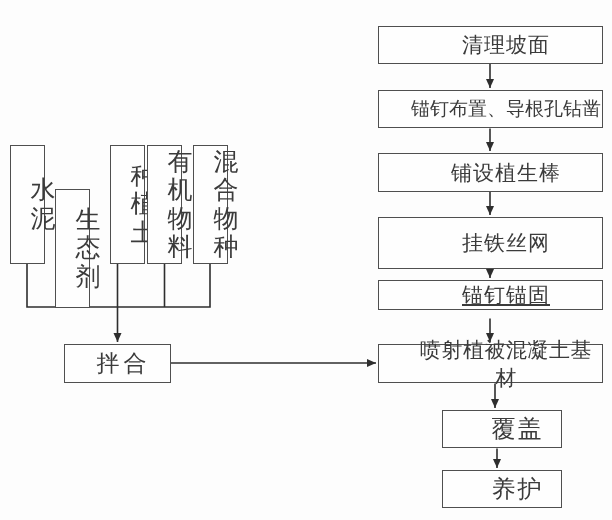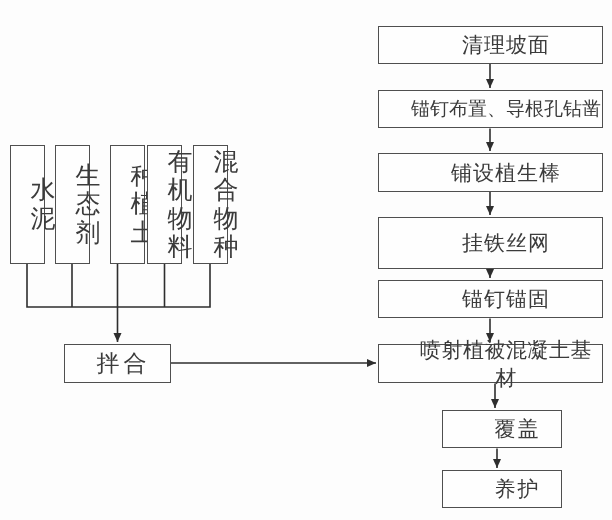--- a/index.html
+++ b/index.html
@@ -20,7 +20,7 @@
   
   .mat { top:145px; width:35px; height:119px; }
   .m1 { left:10px; }
-  .m2 { left:55px; }
+  .m2 { left:55px;margin-top:44px; }
   .m3 { left:100px;margin-left:10px; }
   .m4 { left:147px; }
   .m5 { left:193px; }

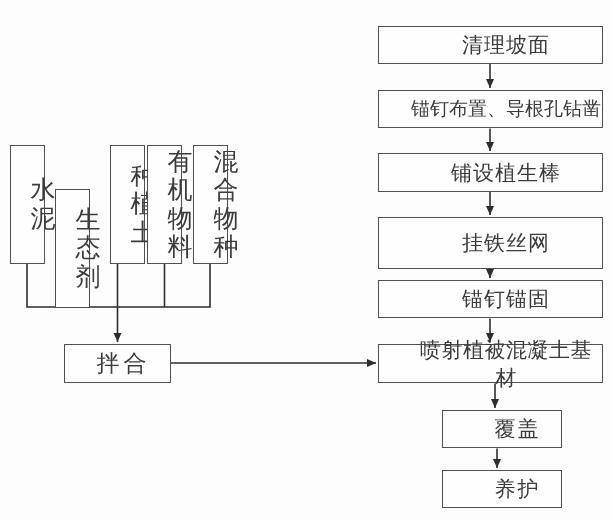--- a/index.html
+++ b/index.html
@@ -37,7 +37,7 @@
   .s2 { top:90px;  height:38px; font-size:19px; letter-spacing:0; }
   .s3 { top:153px; height:39px; }
   .s4 { top:217px; height:52px; }
-  .s5 { top:280px; height:38px; }
+  .s5 { top:280px; height:30px;text-decoration:underline; }
   .s6 { top:344px; height:39px; letter-spacing:0.5px; }
   .small { left:442px; width:120px; font-size:21px; letter-spacing:2px;text-align:right; }
   .s7 { top:410px; height:38px; }

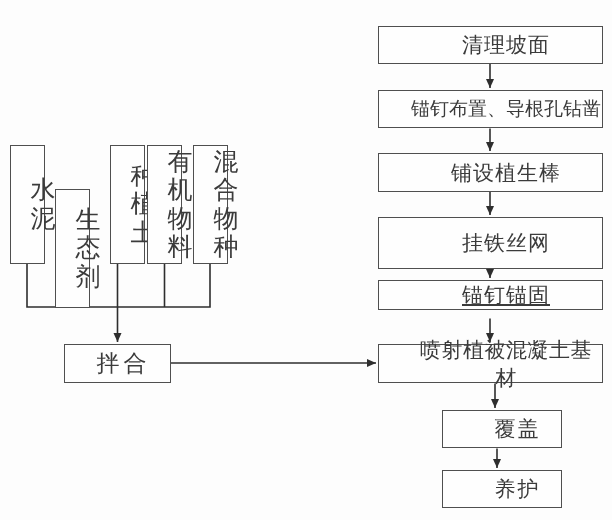--- a/index.html
+++ b/index.html
@@ -39,7 +39,7 @@
   .s4 { top:217px; height:52px; }
   .s5 { top:280px; height:30px;text-decoration:underline; }
   .s6 { top:344px; height:39px; letter-spacing:0.5px; }
-  .small { left:442px; width:120px; font-size:21px; letter-spacing:2px;text-align:right; }
+  .small { left:442px; width:120px; font-size:24px; letter-spacing:2px;text-align:right; }
   .s7 { top:410px; height:38px; }
   .s8 { top:470px; height:38px; }
 </style>

